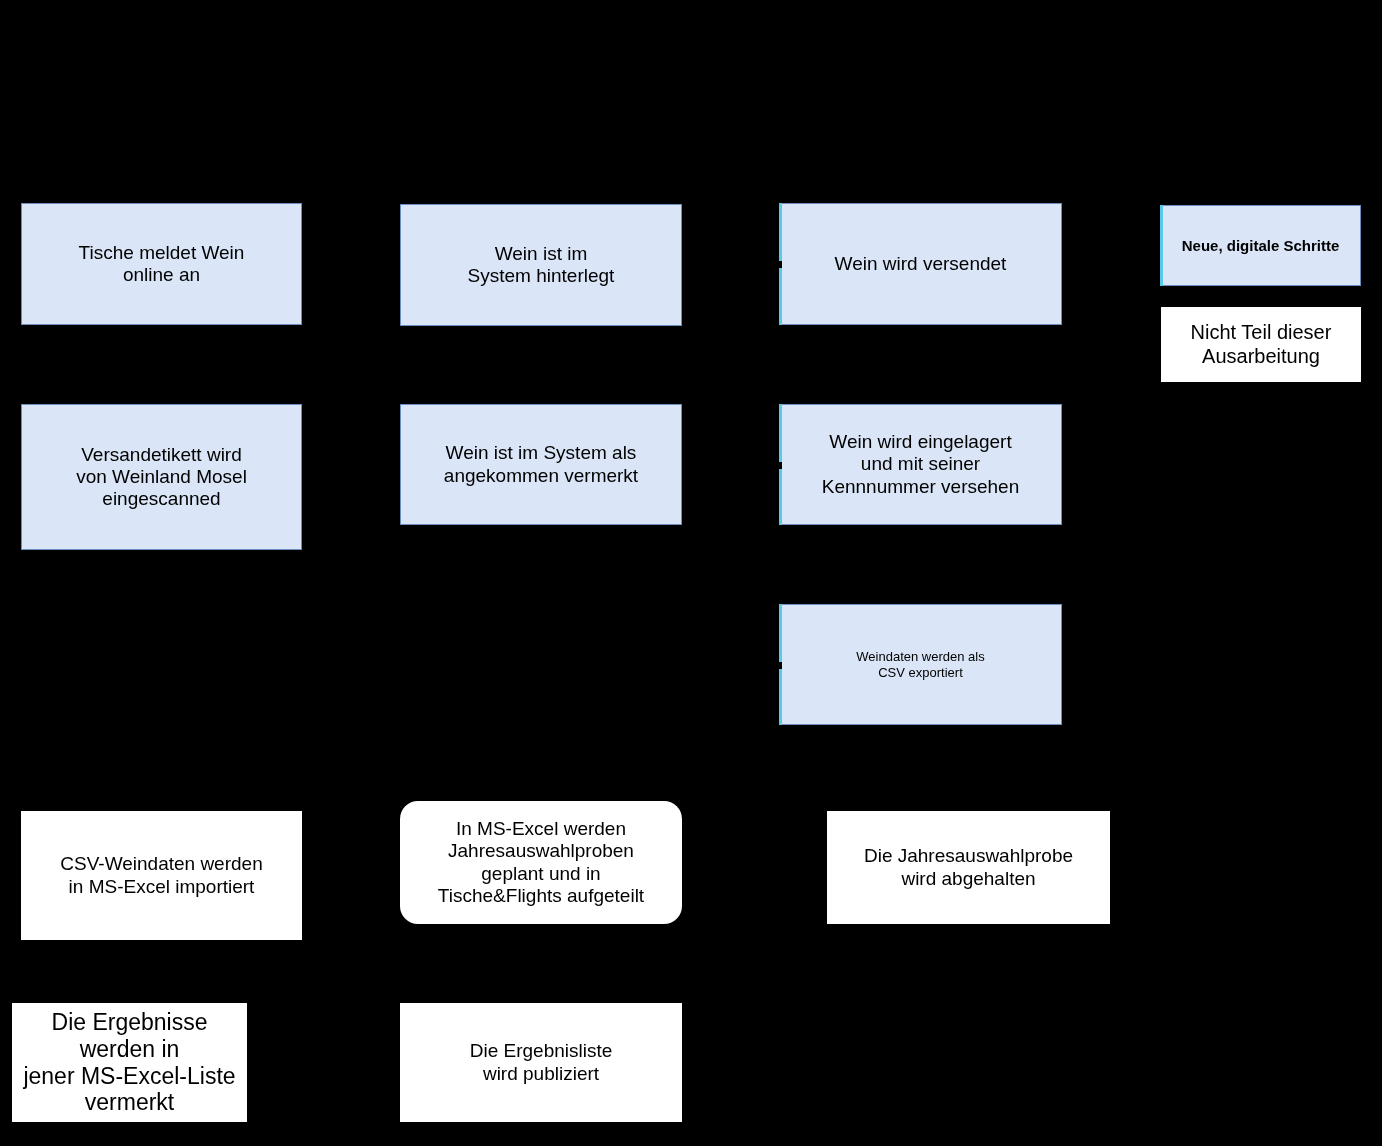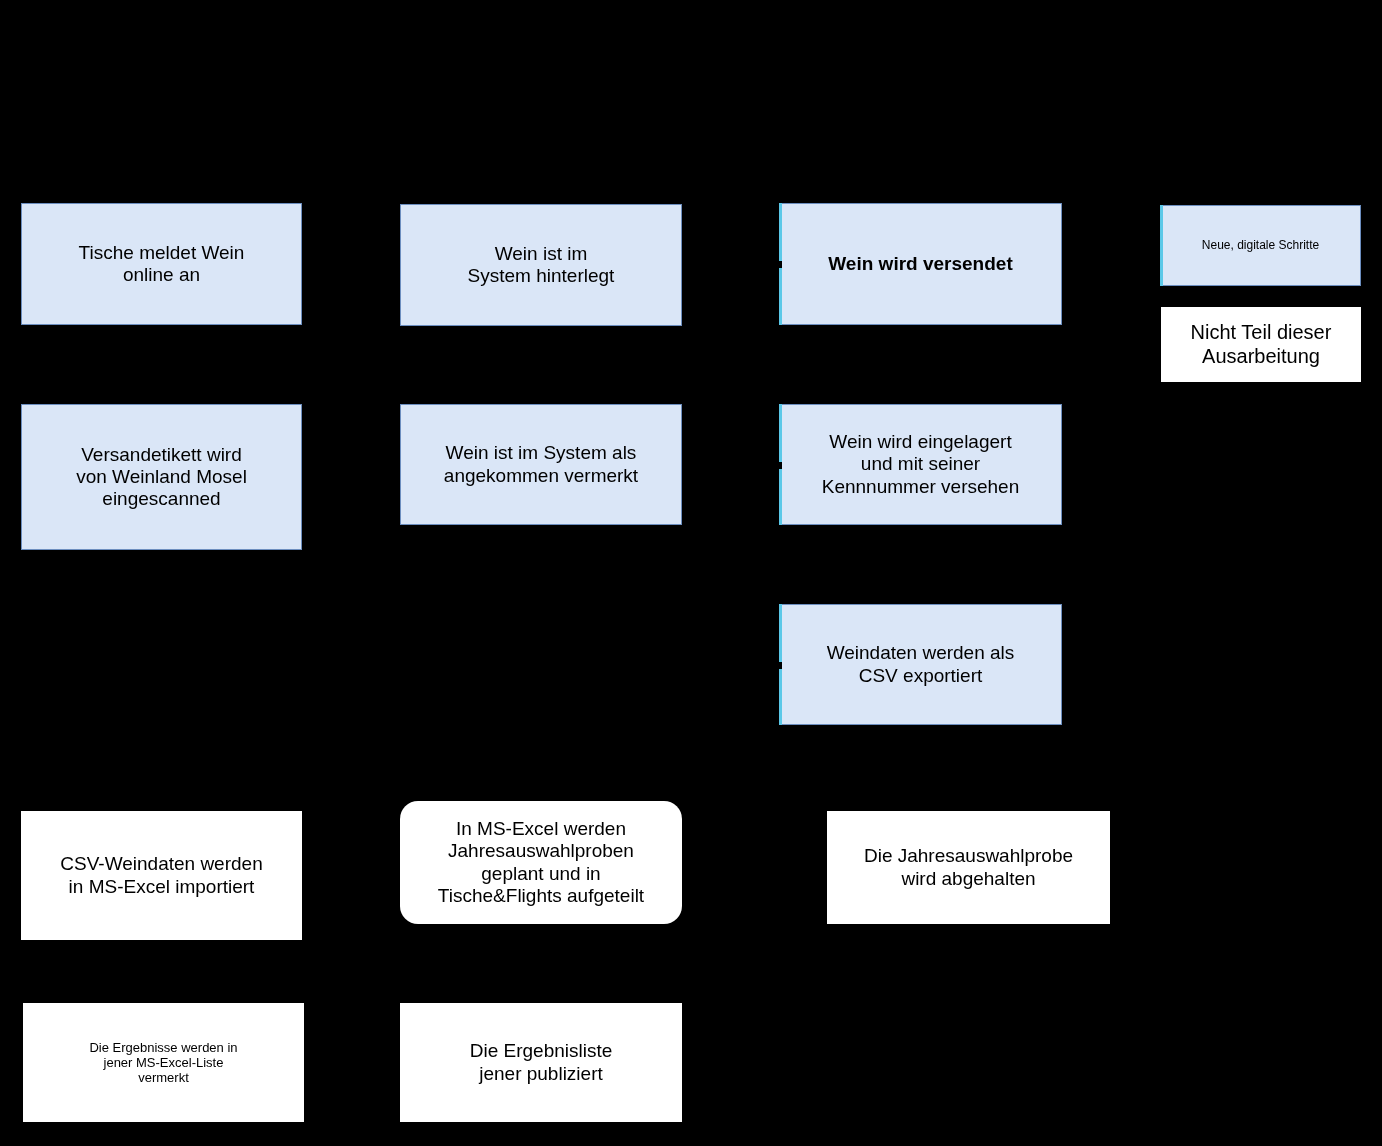--- a/index.html
+++ b/index.html
@@ -95,7 +95,7 @@
 jener publiziert</div>
     </div>
   <div id="legend-layer">
-      <div class="node blue accent" style="left: 1160px; top: 205px; width: 201px; height: 81px; font-size: 12px;">Neue, digitale Schritte</div>
+      <div class="node blue accent" style="left: 1160px; top: 205px; width: 201px; height: 81px; font-size: 15px; font-weight: bold;">Neue, digitale Schritte</div>
       <div class="node white" style="left: 1161px; top: 307px; width: 200px; height: 75px; font-size: 20px;">Nicht Teil dieser
 Ausarbeitung</div>
     </div>

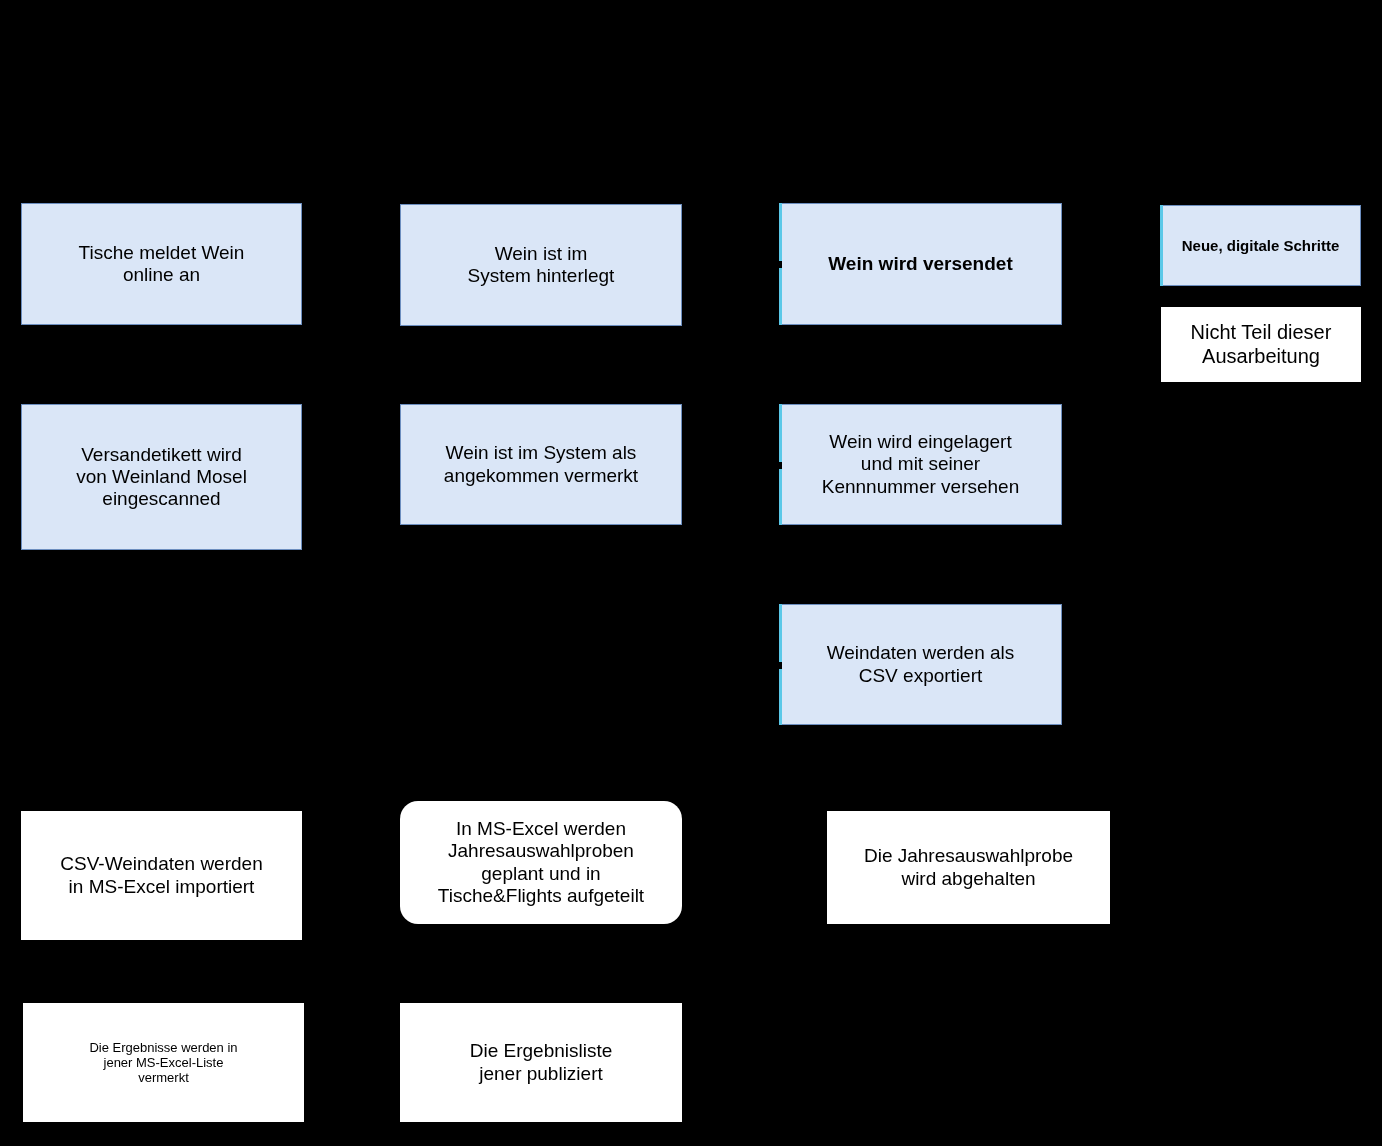--- a/index.html
+++ b/index.html
@@ -69,7 +69,7 @@
 online an</div>
       <div class="node blue" style="left: 400px; top: 204px; width: 282px; height: 122px; font-size: 19px;">Wein ist im
 System hinterlegt</div>
-      <div class="node blue accent dot" style="left: 779px; top: 203px; width: 283px; height: 122px; font-size: 19px; font-weight: bold;">Wein wird versendet</div>
+      <div class="node blue accent dot" style="left: 779px; top: 203px; width: 283px; height: 122px; font-size: 19px;">Wein wird versendet</div>
       <div class="node blue" style="left: 21px; top: 404px; width: 281px; height: 146px; font-size: 19px;">Versandetikett wird
 von Weinland Mosel
 eingescanned</div>

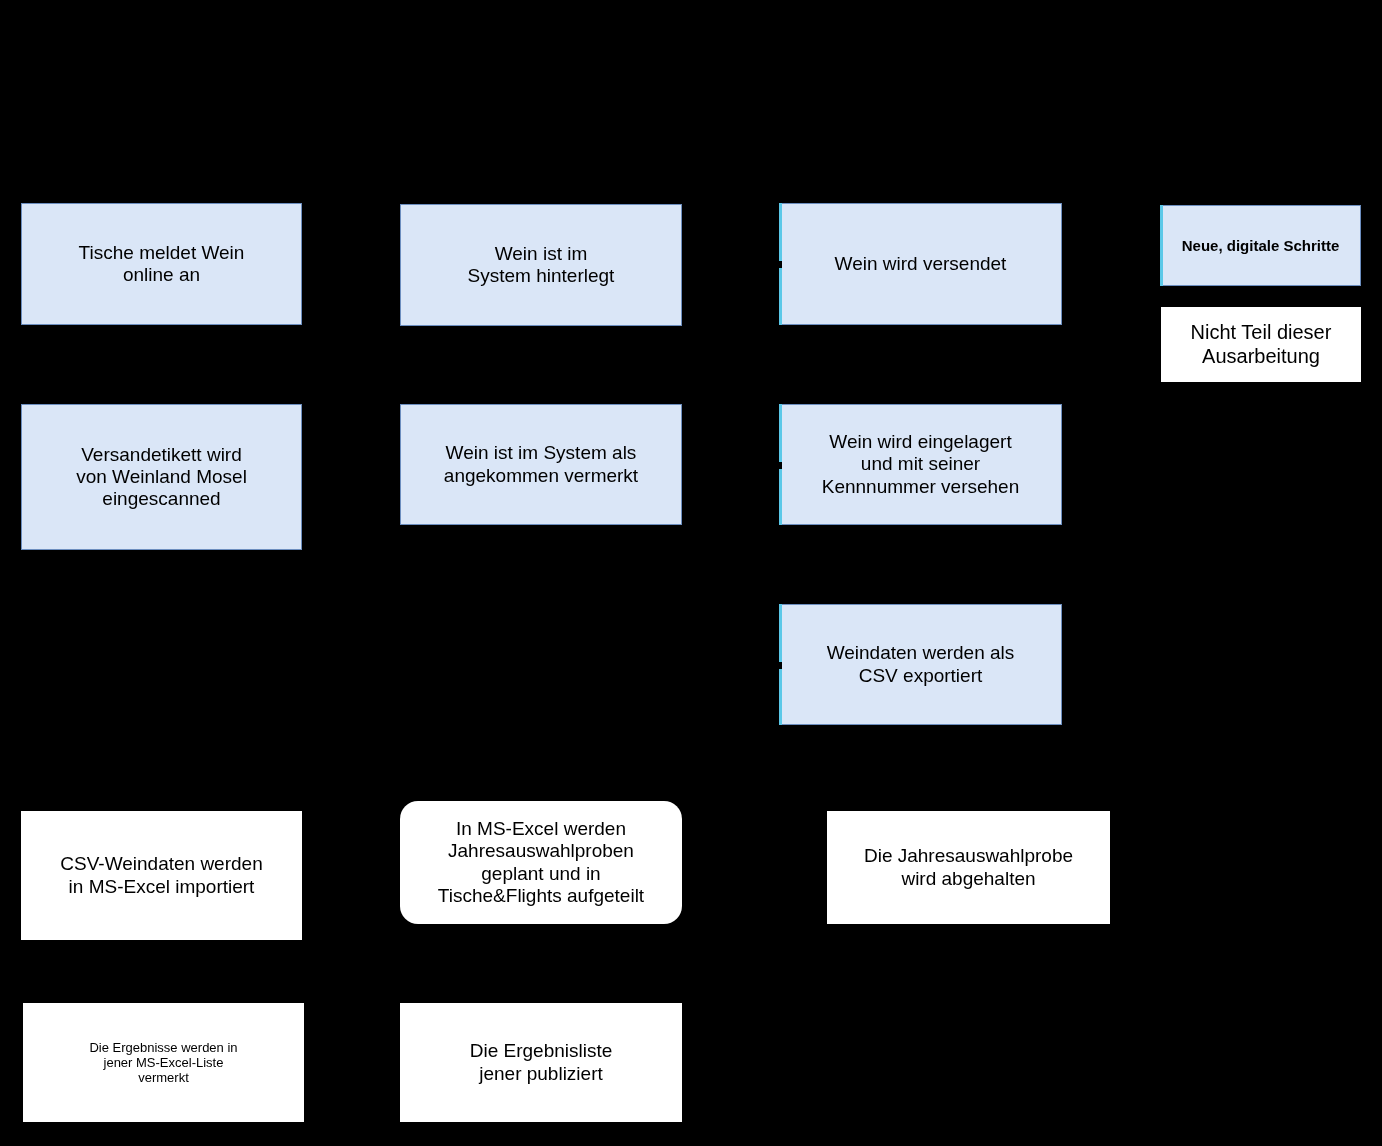--- a/index.html
+++ b/index.html
@@ -78,7 +78,7 @@
       <div class="node blue accent dot" style="left: 779px; top: 404px; width: 283px; height: 121px; font-size: 19px;">Wein wird eingelagert
 und mit seiner
 Kennnummer versehen</div>
-      <div class="node blue accent dot" style="left: 779px; top: 604px; width: 283px; height: 121px; font-size: 19px;">Weindaten werden als
+      <div class="node blue accent dot" style="left: 779px; top: 604px; width: 283px; height: 121px; font-size: 13px;">Weindaten werden als
 CSV exportiert</div>
       <div class="node white" style="left: 21px; top: 811px; width: 281px; height: 129px; font-size: 19px;">CSV-Weindaten werden
 in MS-Excel importiert</div>

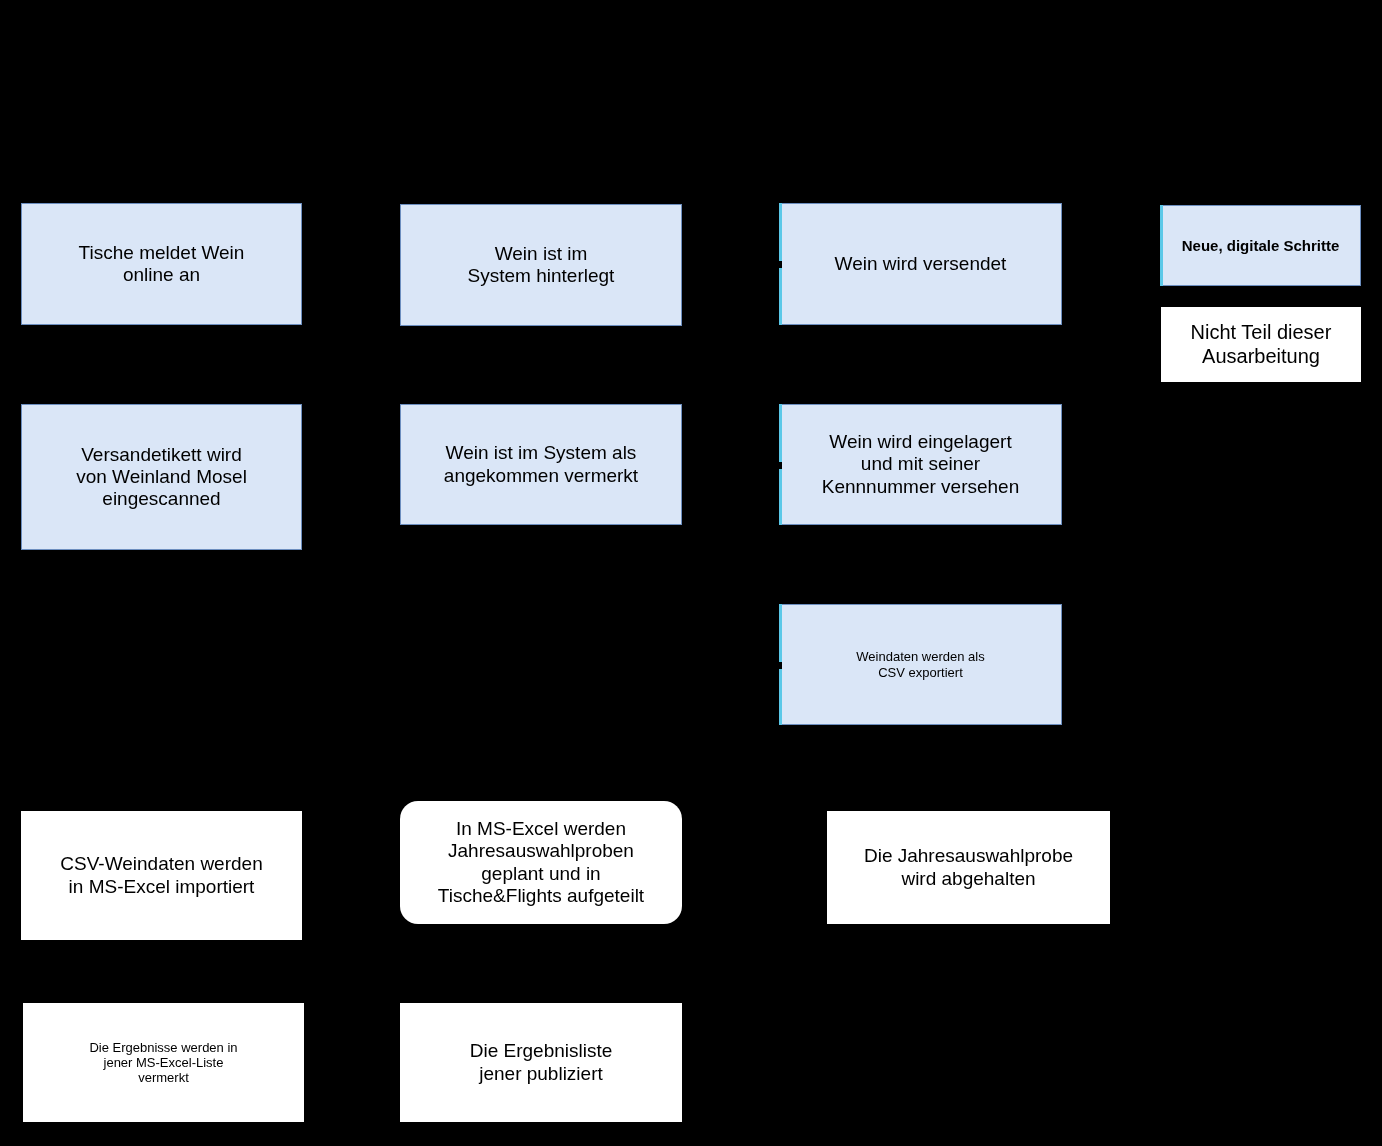--- a/index.html
+++ b/index.html
@@ -88,7 +88,7 @@
 Tische&amp;Flights aufgeteilt</div>
       <div class="node white" style="left: 779px; top: 811px; width: 283px; height: 113px; font-size: 19px; margin-left: 48px;">Die Jahresauswahlprobe
 wird abgehalten</div>
-      <div class="node white" style="left: 23px; top: 1003px; width: 281px; height: 119px; font-size: 13px;">Die Ergebnisse werden in
+      <div class="node white" style="left: 12px; top: 1003px; width: 235px; height: 119px; font-size: 23px;">Die Ergebnisse werden in
 jener MS-Excel-Liste
 vermerkt</div>
       <div class="node white" style="left: 400px; top: 1003px; width: 282px; height: 119px; font-size: 19px;">Die Ergebnisliste

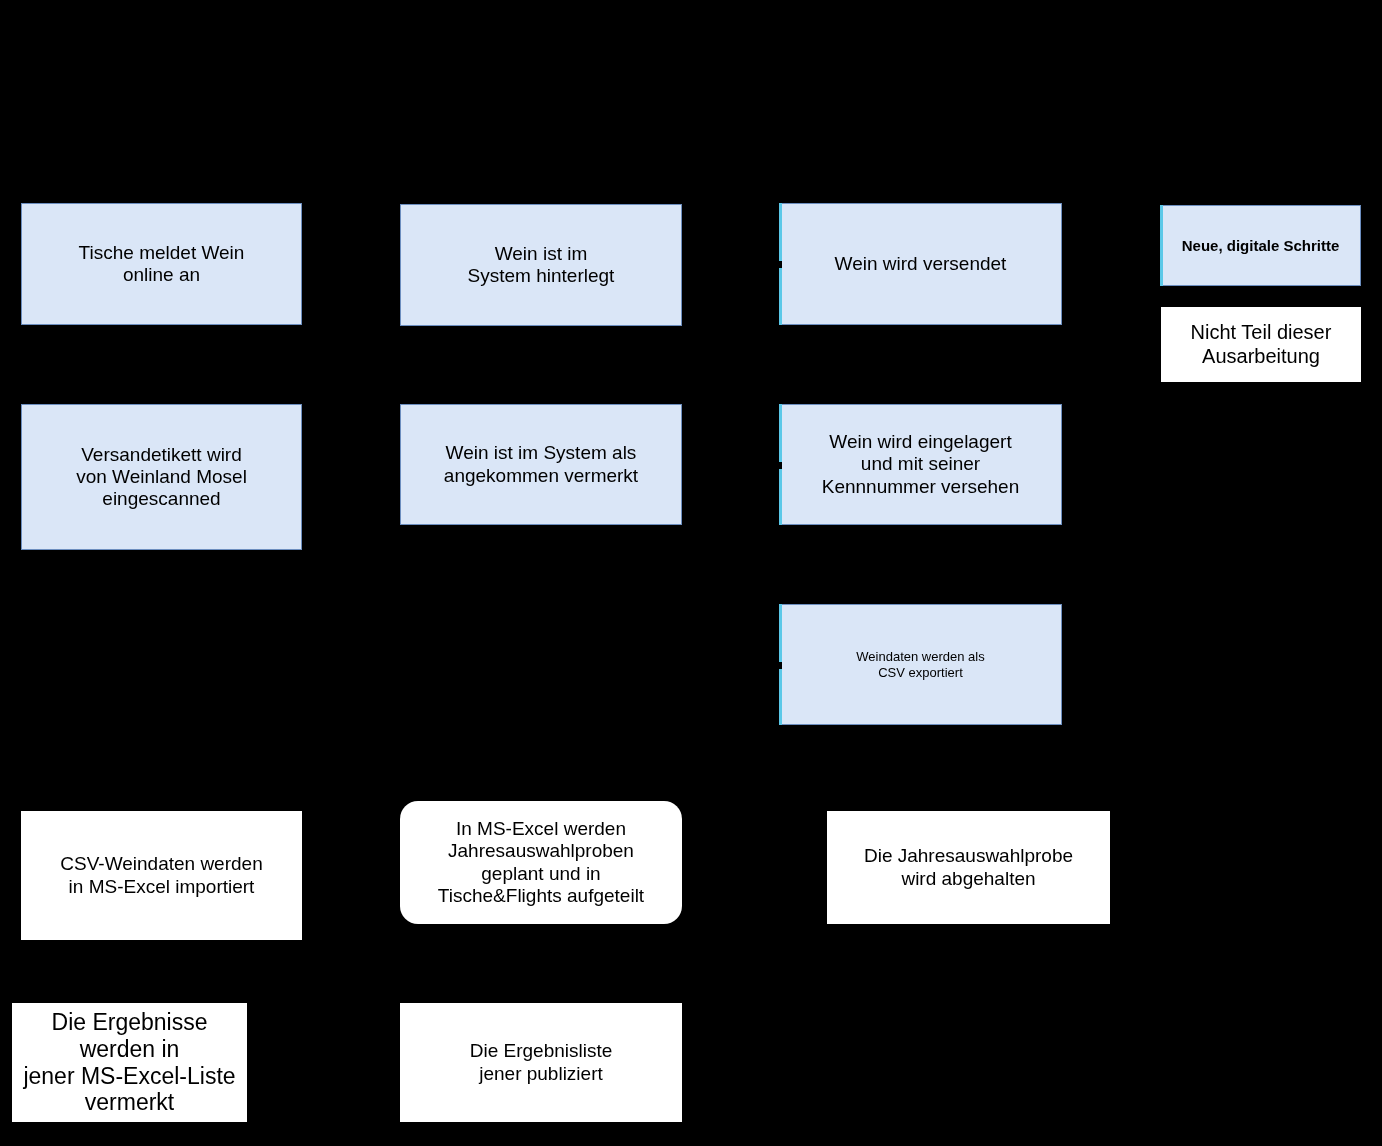--- a/index.html
+++ b/index.html
@@ -92,7 +92,7 @@
 jener MS-Excel-Liste
 vermerkt</div>
       <div class="node white" style="left: 400px; top: 1003px; width: 282px; height: 119px; font-size: 19px;">Die Ergebnisliste
-jener publiziert</div>
+wird publiziert</div>
     </div>
   <div id="legend-layer">
       <div class="node blue accent" style="left: 1160px; top: 205px; width: 201px; height: 81px; font-size: 15px; font-weight: bold;">Neue, digitale Schritte</div>

